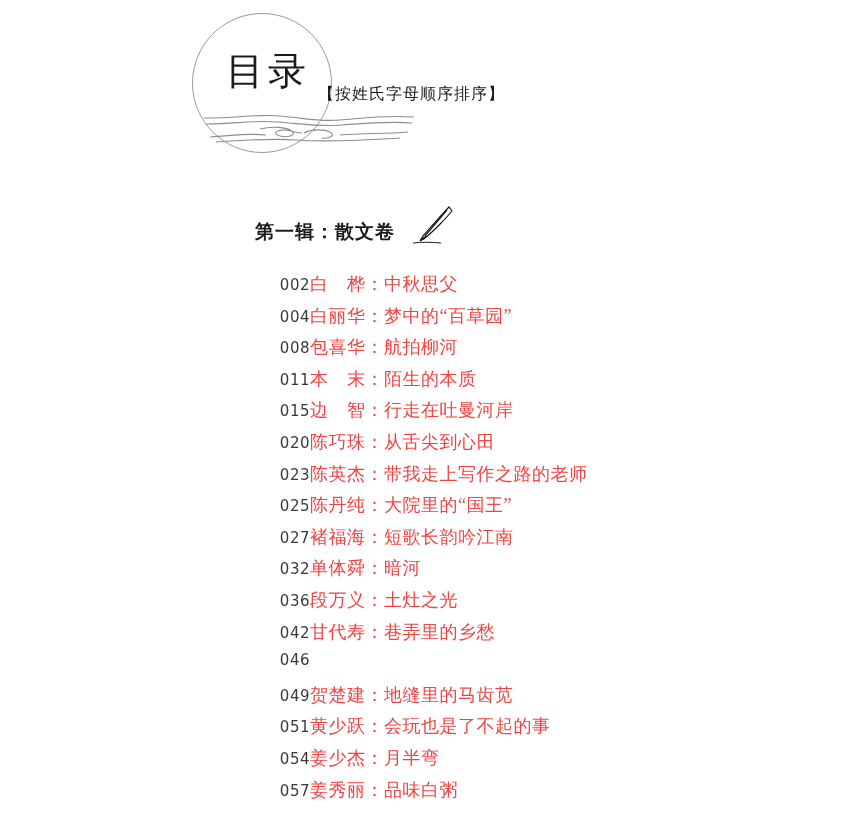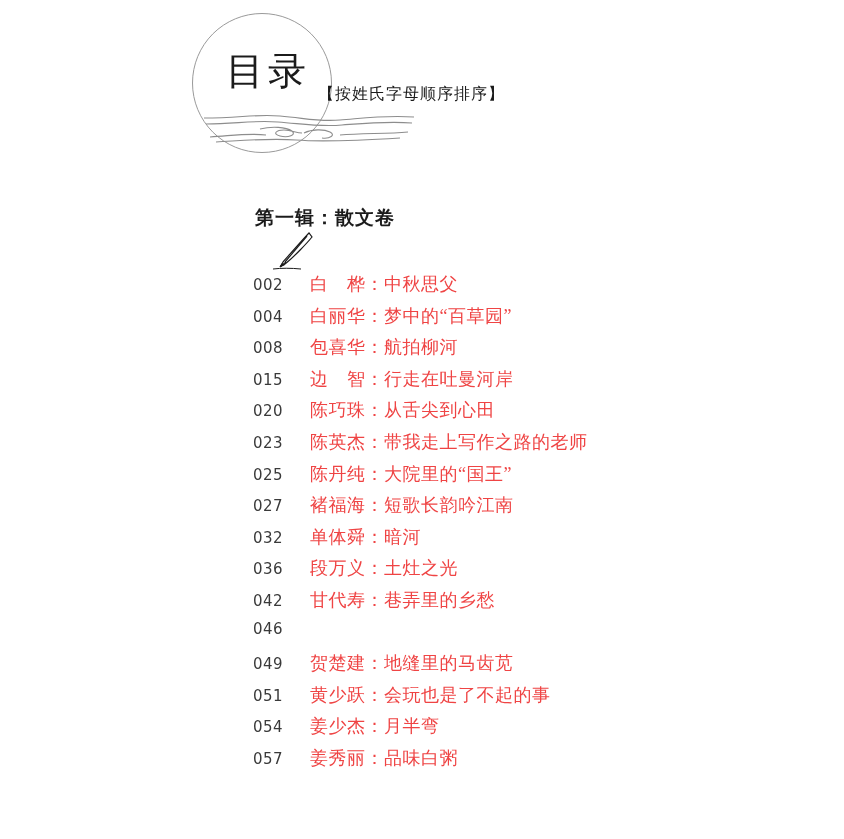--- a/index.html
+++ b/index.html
@@ -71,8 +71,7 @@
     left: 255px;
     top: 205px;
     display: flex;
-    align-items: flex-start;
-    flex-direction: column;
+    align-items: flex-end;
   }
   .section-title {
     font-size: 19px;

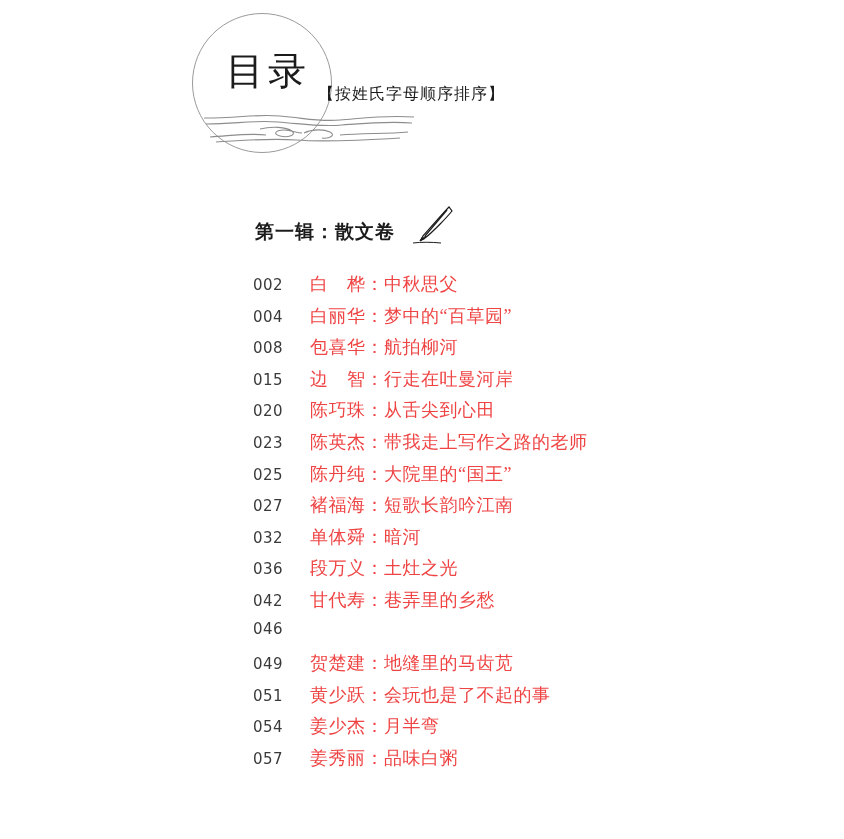--- a/index.html
+++ b/index.html
@@ -98,6 +98,7 @@
     display: flex;
     align-items: baseline;
     height: 31.6px;
+    text-align: right;
   }
   .toc-page {
     width: 57px;

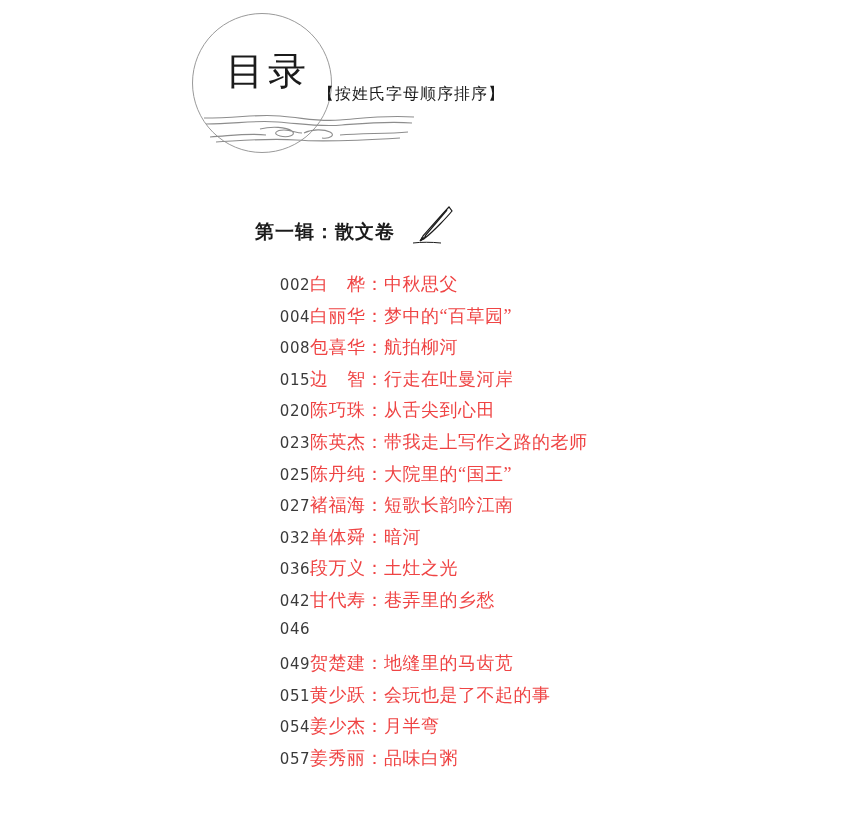--- a/index.html
+++ b/index.html
@@ -166,6 +166,10 @@
       <span class="toc-entry">包喜华：航拍柳河</span>
     </div>
     <div class="toc-row">
+      <span class="toc-page">011</span>
+      <span class="toc-entry">本　末：陌生的本质</span>
+    </div>
+    <div class="toc-row">
       <span class="toc-page">015</span>
       <span class="toc-entry">边　智：行走在吐曼河岸</span>
     </div>

